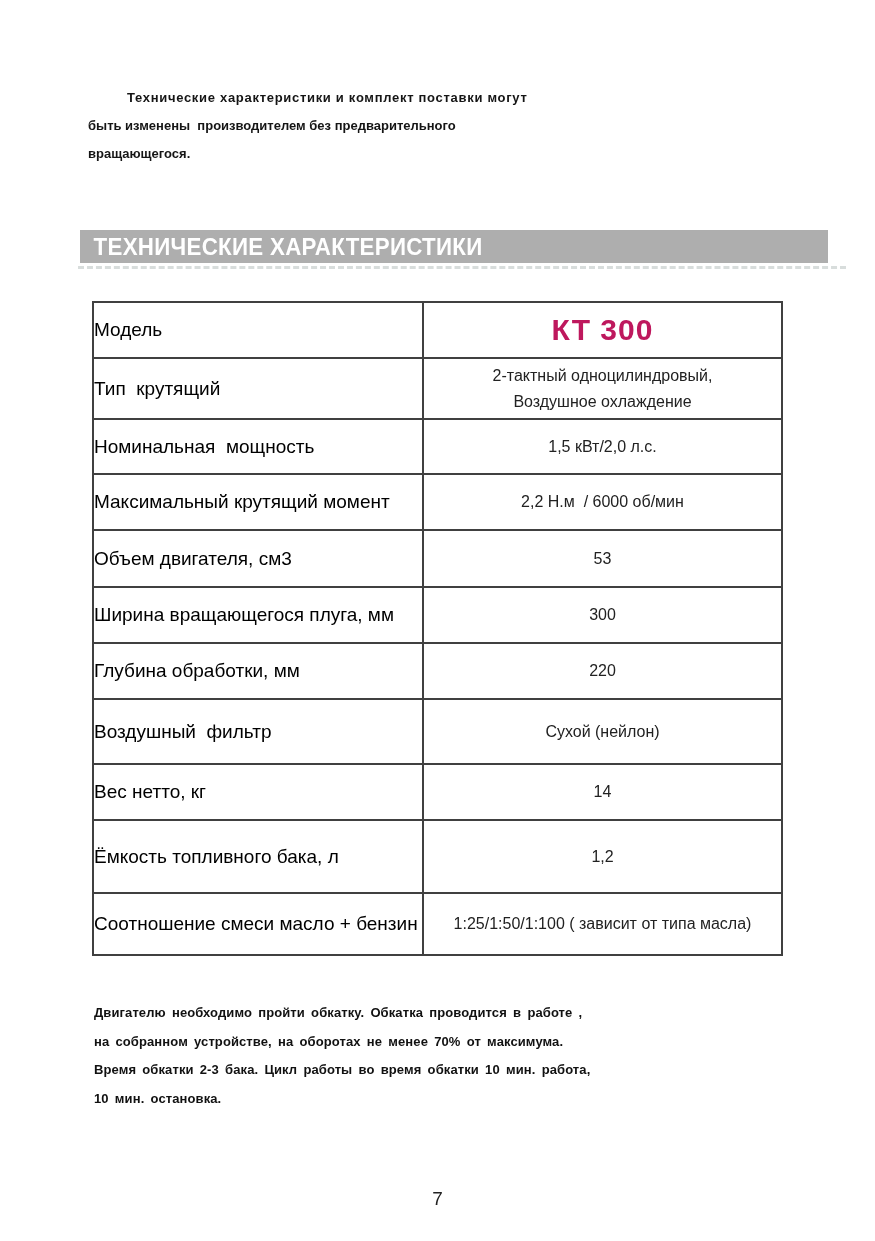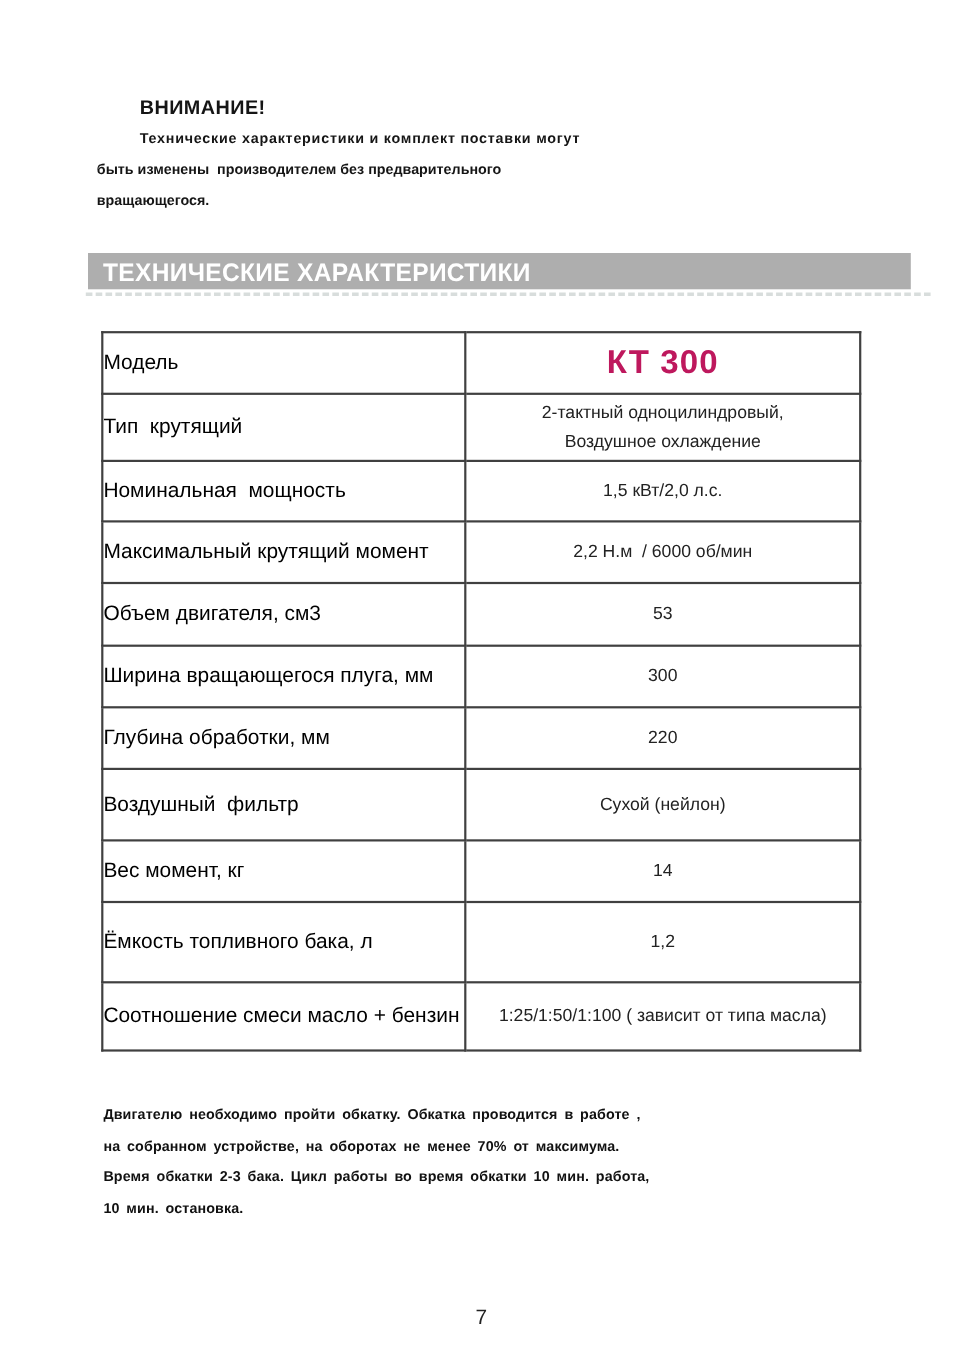--- a/index.html
+++ b/index.html
@@ -147,7 +147,6 @@
 <div class="page">
 
   <div class="notice">
-    <div class="notice-line notice-title indent">ВНИМАНИЕ!</div>
     <div class="notice-line indent tracked">Технические характеристики и комплект поставки могут</div>
     <div class="notice-line">быть изменены  производителем без предварительного</div>
     <div class="notice-line">вращающегося.</div>

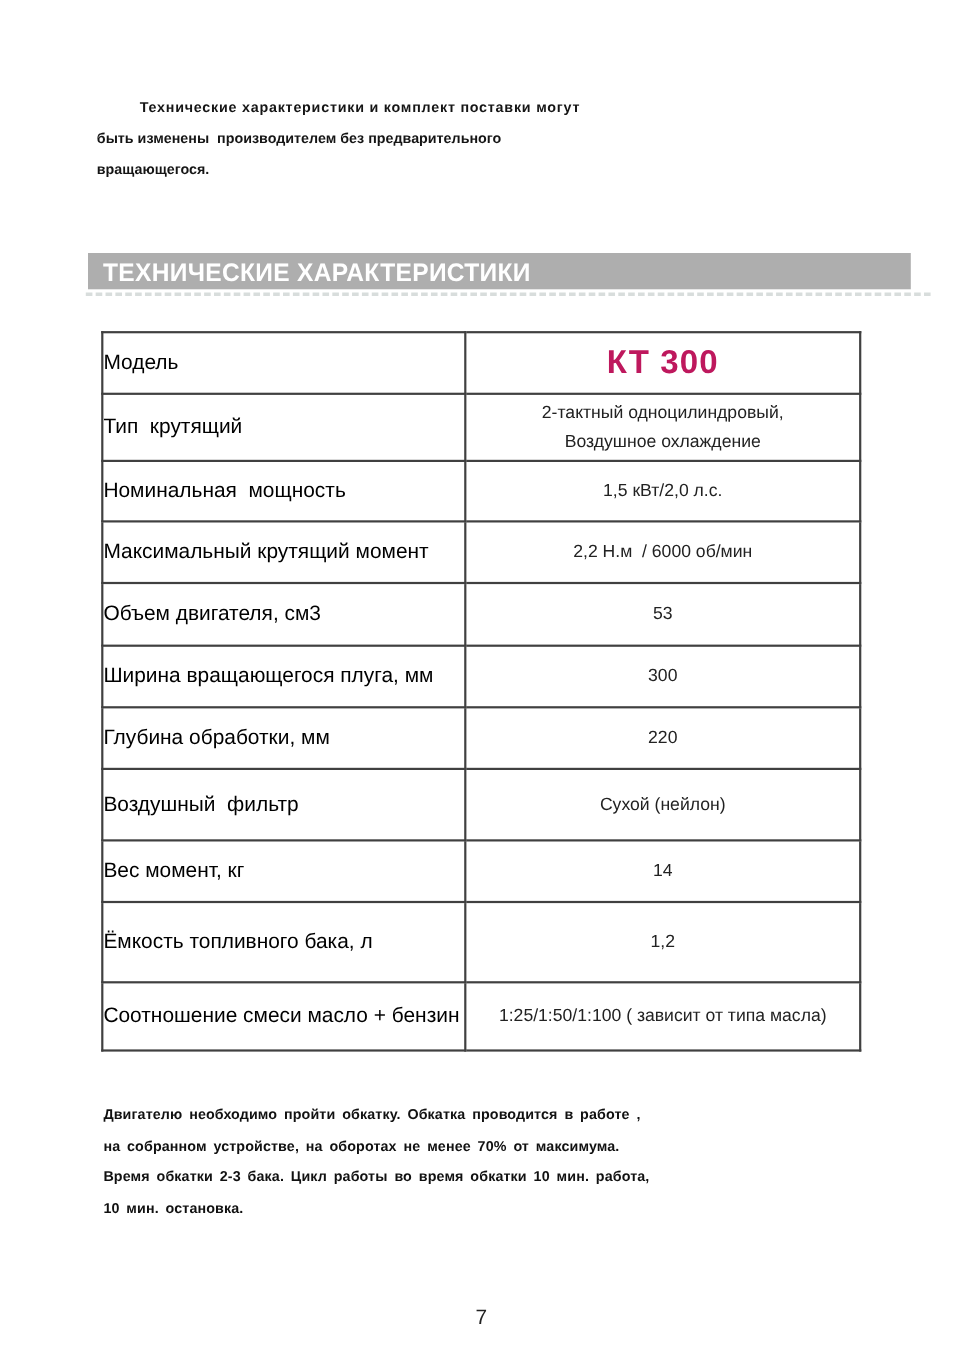--- a/index.html
+++ b/index.html
@@ -193,7 +193,7 @@
         <td class="val">Сухой (нейлон)</td>
       </tr>
       <tr class="r8">
-        <td class="lbl">Вес момент, кг</td>
+        <td class="lbl">Вес нетто, кг</td>
         <td class="val">14</td>
       </tr>
       <tr class="r9">

